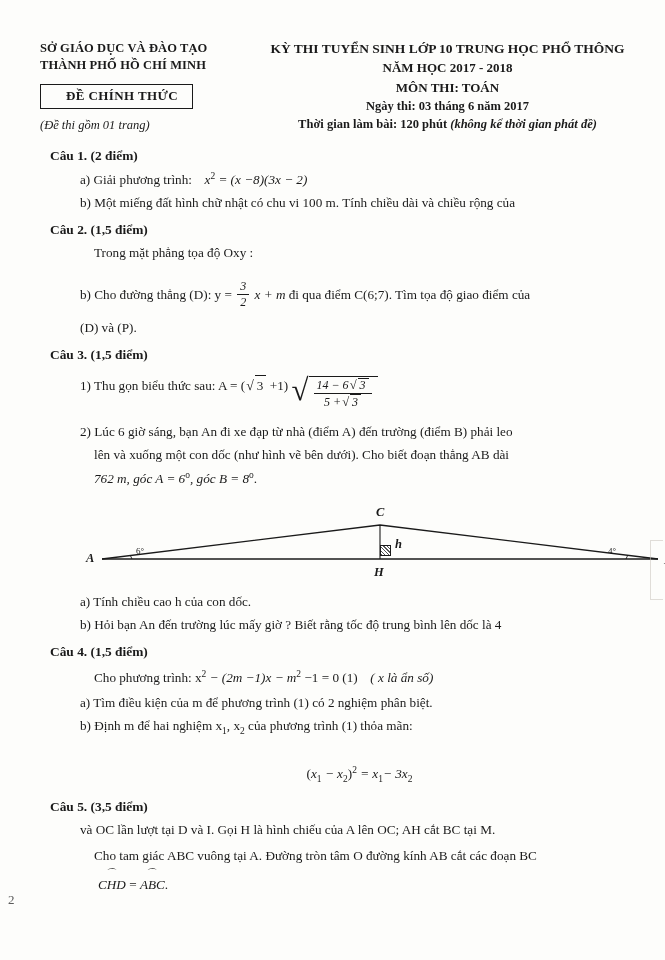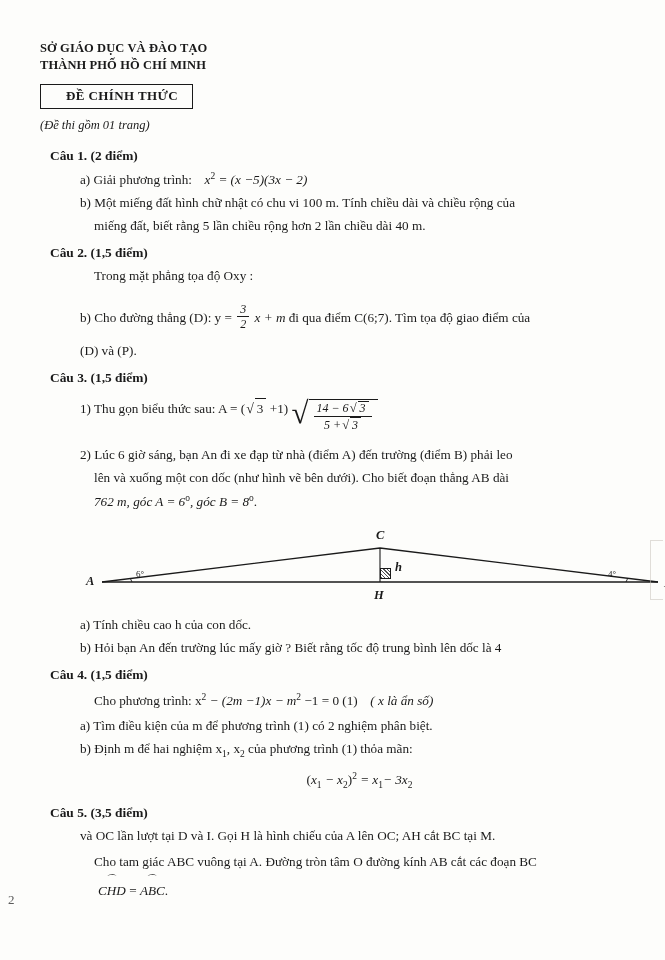--- a/index.html
+++ b/index.html
@@ -240,6 +240,16 @@
       <div class="dept-line">THÀNH PHỐ HỒ CHÍ MINH</div>
       <div class="official-box">ĐỀ CHÍNH THỨC</div>
       <div class="page-count">(Đề thi gồm 01 trang)</div>
+    </div>
+    <div class="header-right">
+      <div class="exam-title">KỲ THI TUYỂN SINH LỚP 10 TRUNG HỌC PHỔ THÔNG</div>
+      <div class="exam-year">NĂM HỌC 2017 - 2018</div>
+      <div class="exam-subject">MÔN THI: TOÁN</div>
+      <div class="exam-date">Ngày thi: 03 tháng 6 năm 2017</div>
+      <div class="exam-duration">
+        <span>Thời gian làm bài: 120 phút</span>
+        <i>(không kể thời gian phát đề)</i>
+      </div>
     </div>
   </div>
 

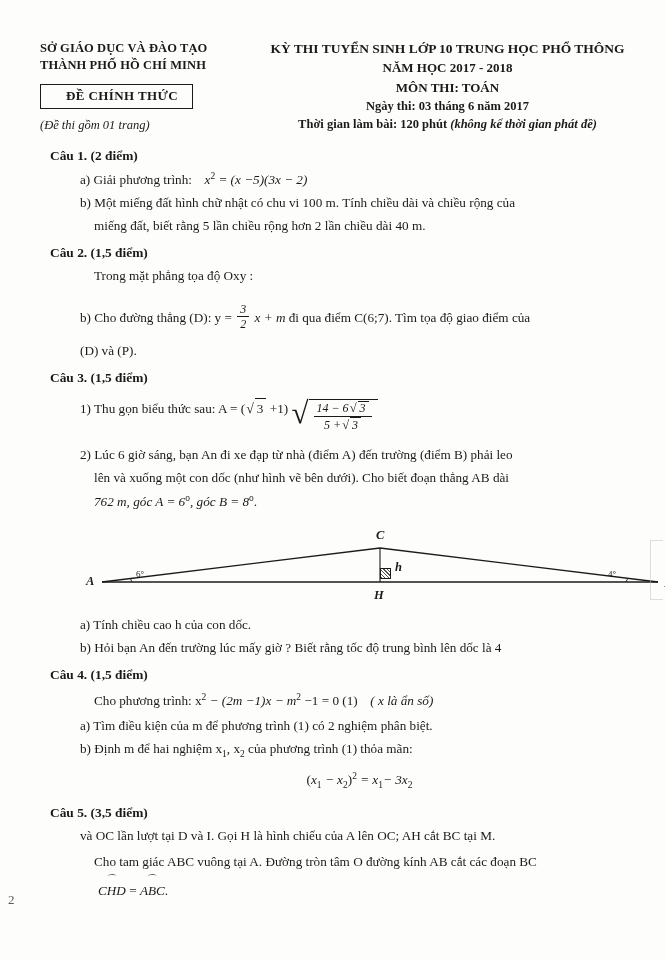--- a/index.html
+++ b/index.html
@@ -261,7 +261,7 @@
         <span>a) Giải phương trình:</span>
         <span class="sp"></span>
         <i class="v">x</i><span class="sup">2</span>
-        <i class="v">= (x −5)(3x − 2)</i>
+        <i class="v">= (x −8)(3x − 2)</i>
       </div>
       <div class="item">b) Một miếng đất hình chữ nhật có chu vi 100 m. Tính chiều dài và chiều rộng của</div>
       <div class="item cont">miếng đất, biết rằng 5 lần chiều rộng hơn 2 lần chiều dài 40 m.</div>

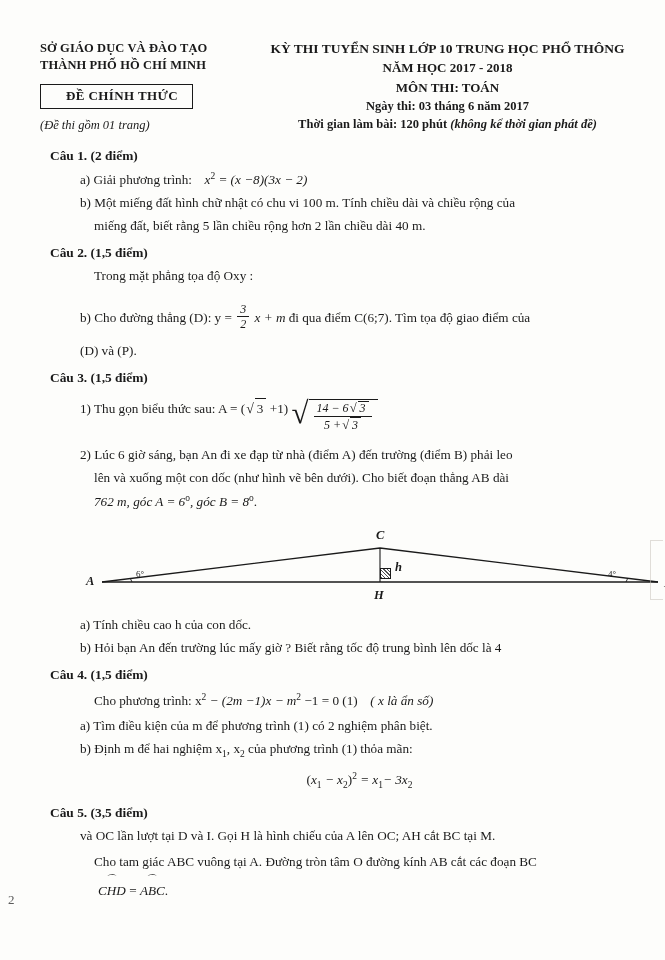--- a/index.html
+++ b/index.html
@@ -264,7 +264,6 @@
         <i class="v">= (x −8)(3x − 2)</i>
       </div>
       <div class="item">b) Một miếng đất hình chữ nhật có chu vi 100 m. Tính chiều dài và chiều rộng của</div>
-      <div class="item cont">miếng đất, biết rằng 5 lần chiều rộng hơn 2 lần chiều dài 40 m.</div>
     </div>
 
     <div class="q-head">Câu 2. (1,5 điểm)</div>

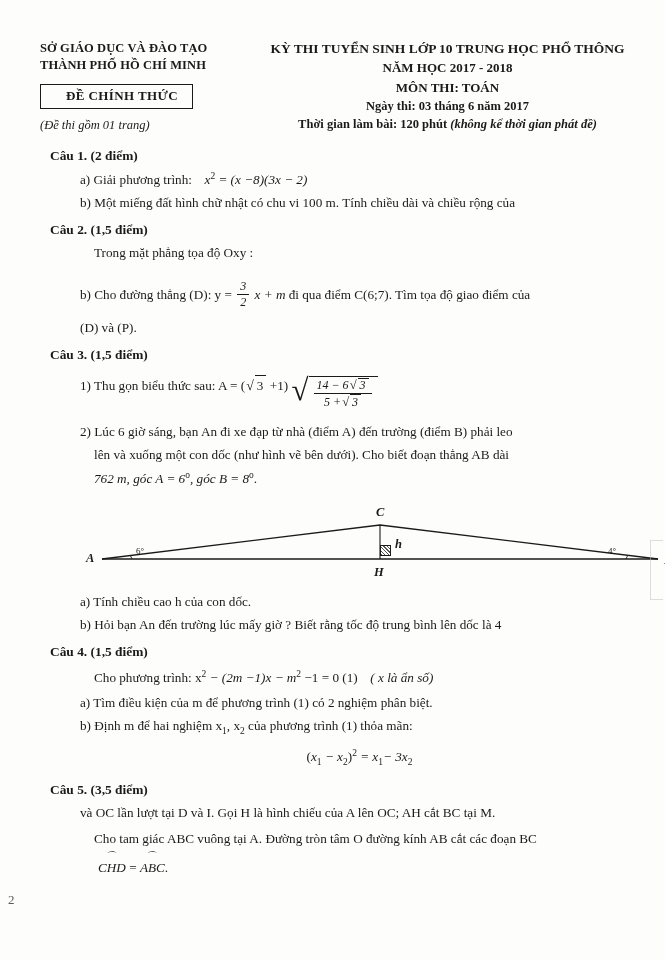--- a/index.html
+++ b/index.html
@@ -334,7 +334,7 @@
         <span>b) Định m để hai nghiệm x</span><span class="sub">1</span><span>, x</span><span class="sub">2</span>
         <span>của phương trình (1) thỏa mãn:</span>
       </div>
-      <div class="item center" style="margin-top:8px">
+      <div class="item center" style="margin-top:25px">
         <span>(</span><i class="v">x</i><span class="sub">1</span>
         <i class="v">− x</i><span class="sub">2</span><span>)</span><span class="sup">2</span>
         <i class="v">= x</i><span class="sub">1</span><i class="v">− 3x</i><span class="sub">2</span>

